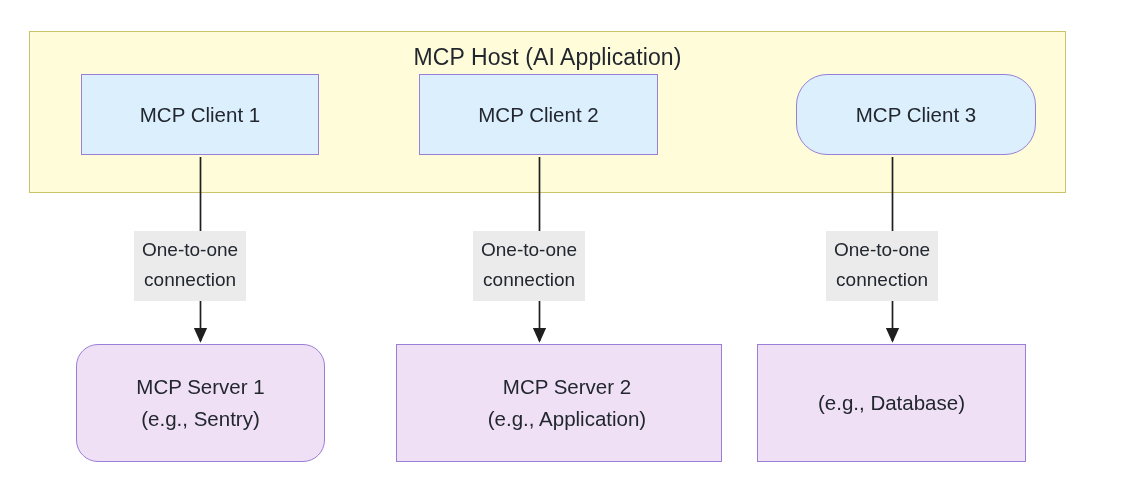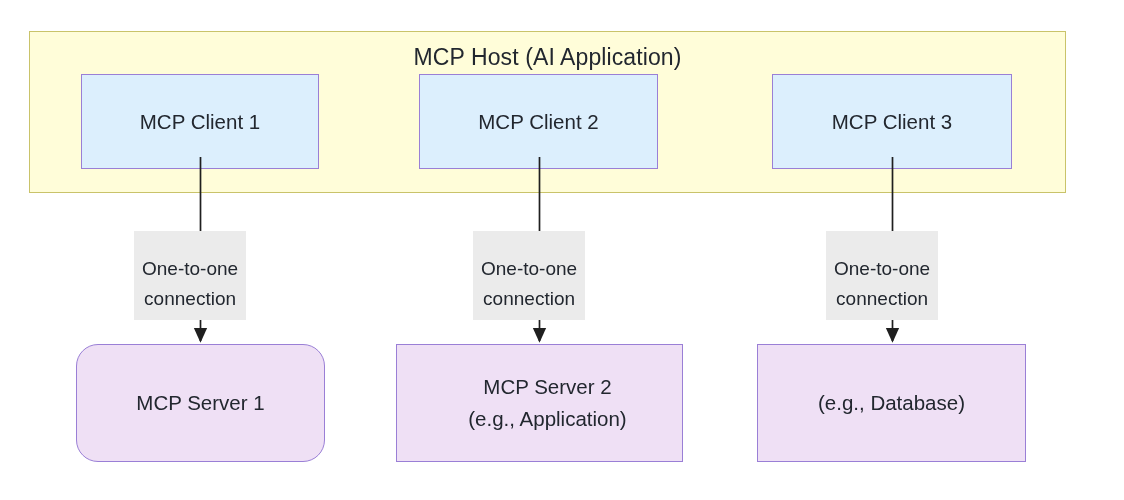--- a/index.html
+++ b/index.html
@@ -51,7 +51,7 @@
   .client-box {
     position: absolute;
     top: 74px;
-    height: 95px;
+    height: 81px;
     background: #dceffd;
     border: 1.6px solid #9a7fd6;
     box-sizing: border-box;

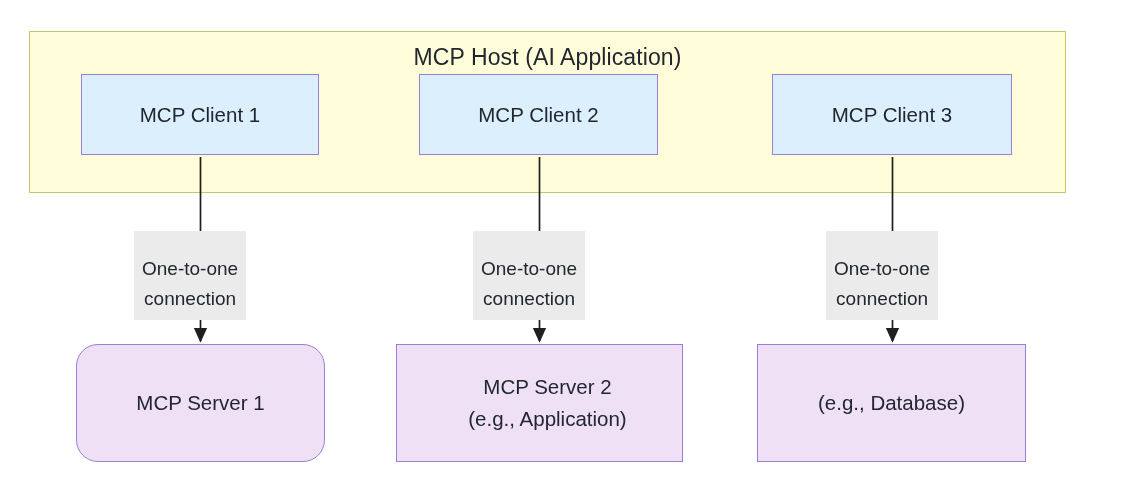--- a/index.html
+++ b/index.html
@@ -67,7 +67,7 @@
   }
   #client-1 { left: 81px;  width: 238px; }
   #client-2 { left: 419px; width: 239px; text-align: right; }
-  #client-3 { left: 772px; width: 240px; }
+  #client-3 { left: 796px; width: 240px; border-radius: 31px; }
 
   
   .server-box {

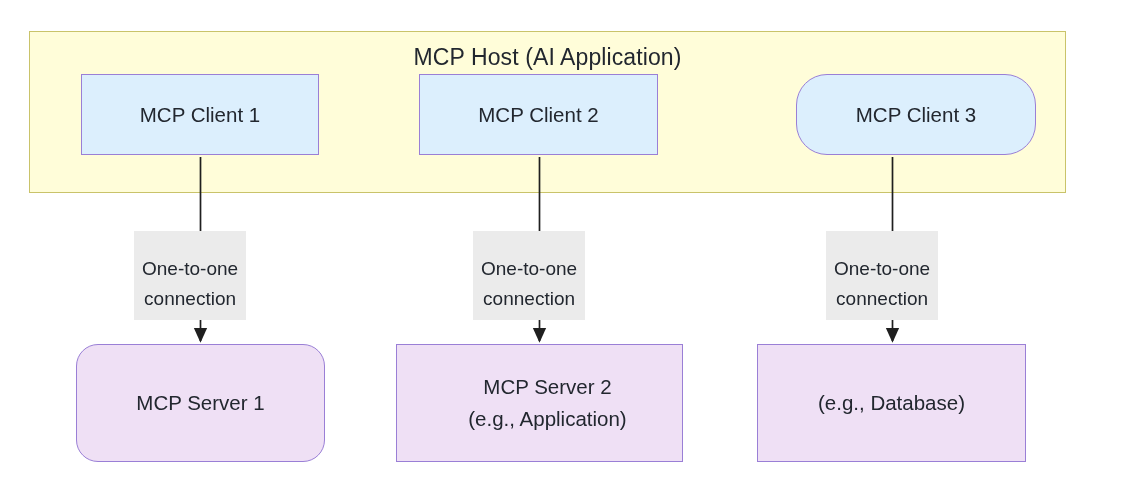--- a/index.html
+++ b/index.html
@@ -106,7 +106,7 @@
   .edge-label {
     position: absolute;
     background: #ebebeb;
-    padding: 23px 8px 6px 8px;
+    padding: 4px 8px 6px 8px;
     font-size: 19px;
     line-height: 30px;
     color: #22272f;

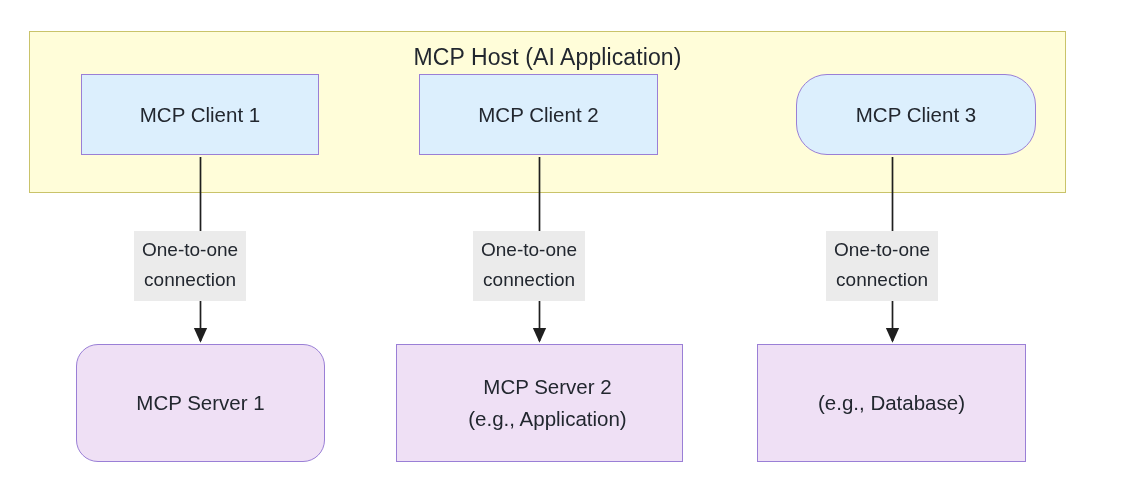--- a/index.html
+++ b/index.html
@@ -90,7 +90,7 @@
     text-align: center;
   }
   #server-1 { left: 76px;  width: 249px; border-radius: 22px; }
-  #server-2 { left: 396px; width: 287px; padding-left: 16px; }
+  #server-2 { left: 396px; width: 326px; padding-left: 16px; }
   #server-3 { left: 757px; width: 269px; }
 
   

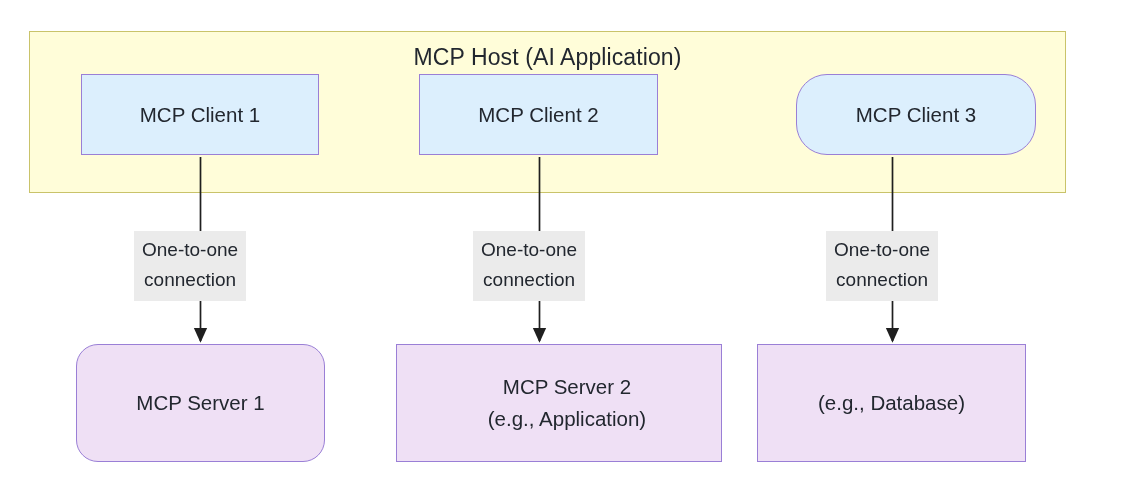--- a/index.html
+++ b/index.html
@@ -164,6 +164,7 @@
 
   <div class="server-box" id="server-1">
     <span class="box-label">MCP Server 1</span>
+    <span class="box-label">(e.g., Sentry)</span>
   </div>
   <div class="server-box" id="server-2">
     <span class="box-label">MCP Server 2</span>

